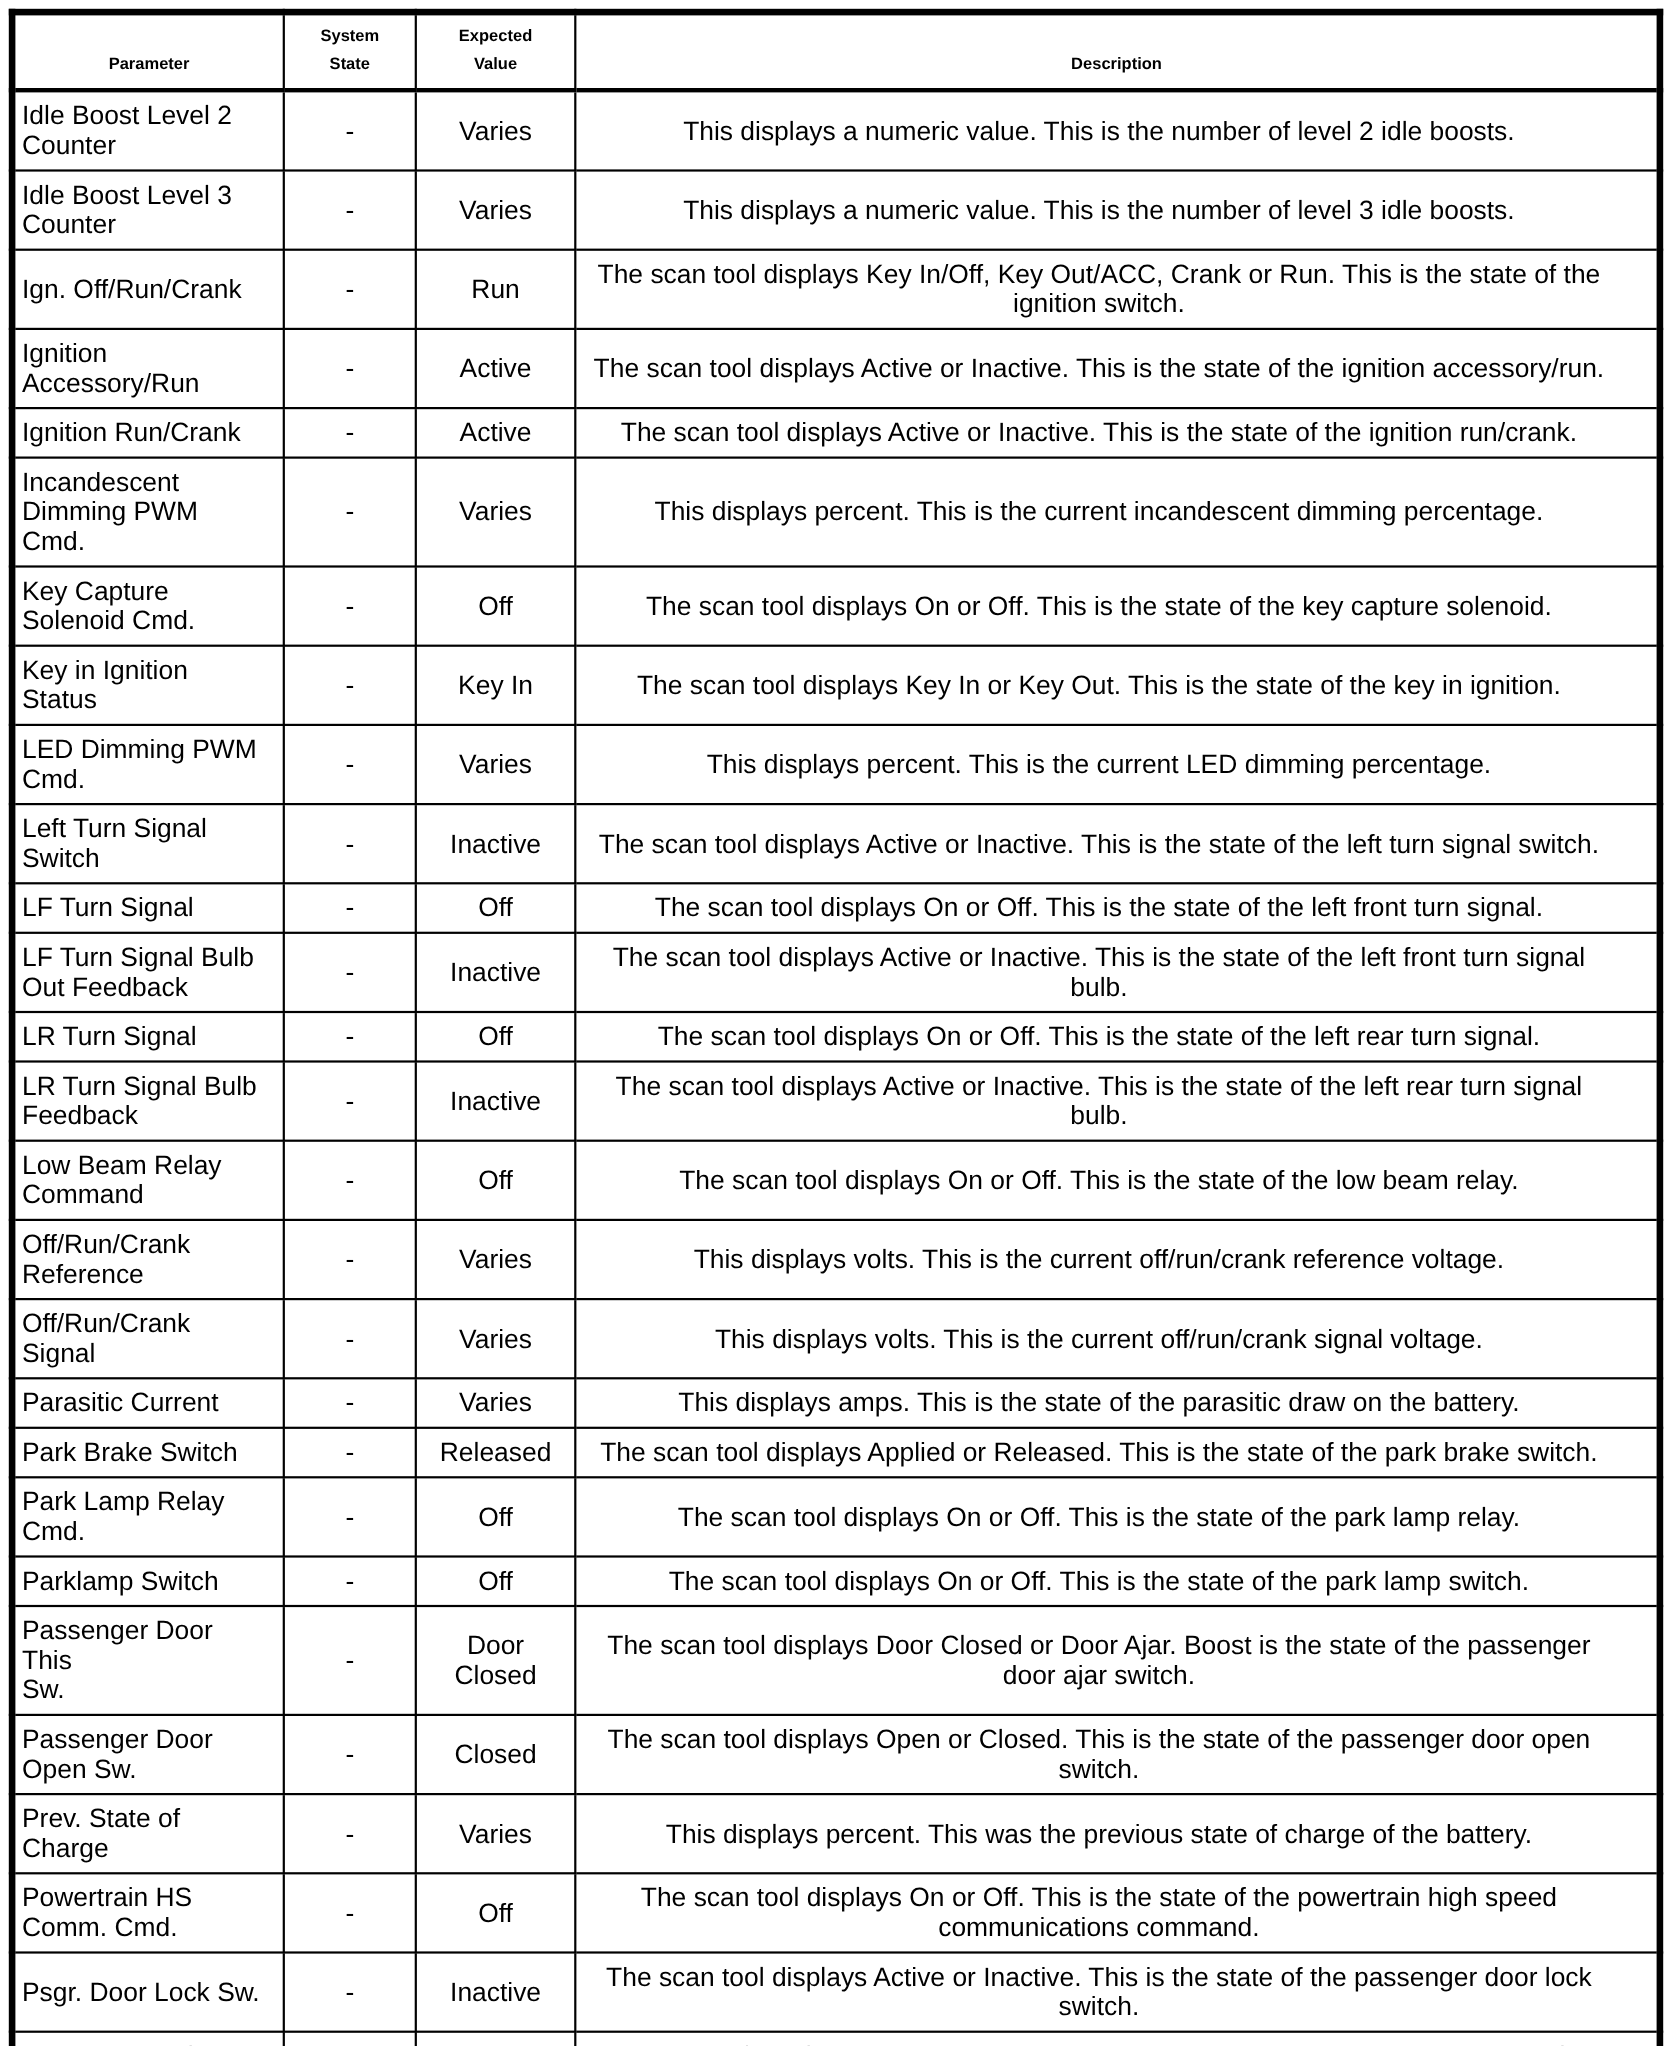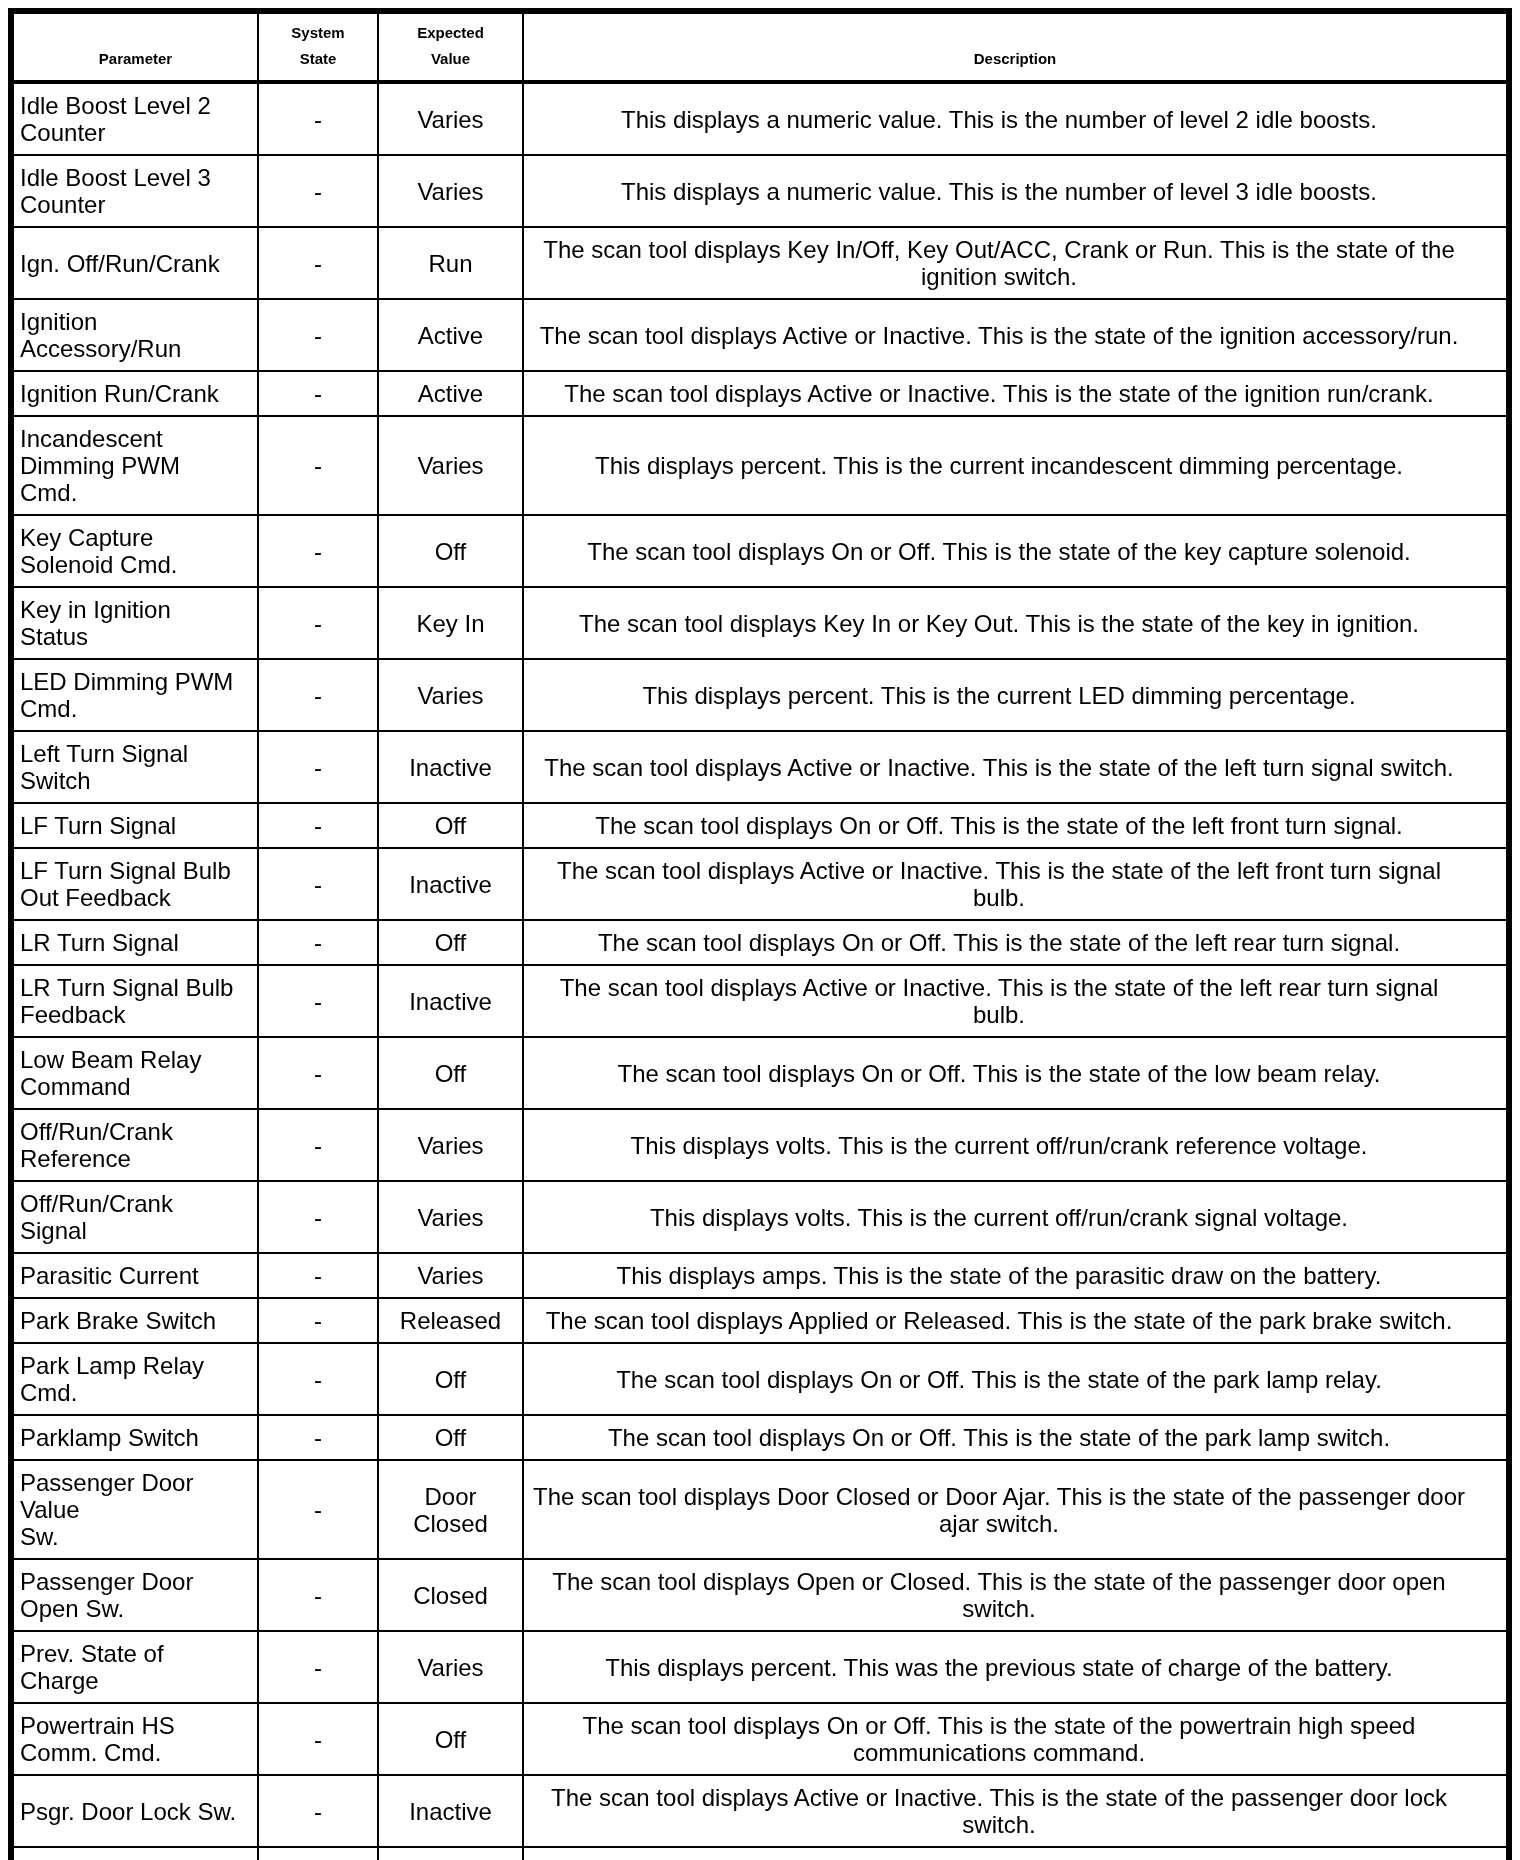--- a/index.html
+++ b/index.html
@@ -228,7 +228,7 @@
           <td class="td-desc">The scan tool displays On or Off. This is the state of the park lamp switch.</td>
         </tr>
         <tr>
-          <td class="td-param">Passenger Door Value
+          <td class="td-param">Passenger Door This
 Sw.</td>
           <td class="td-state">-</td>
           <td class="td-value">Door

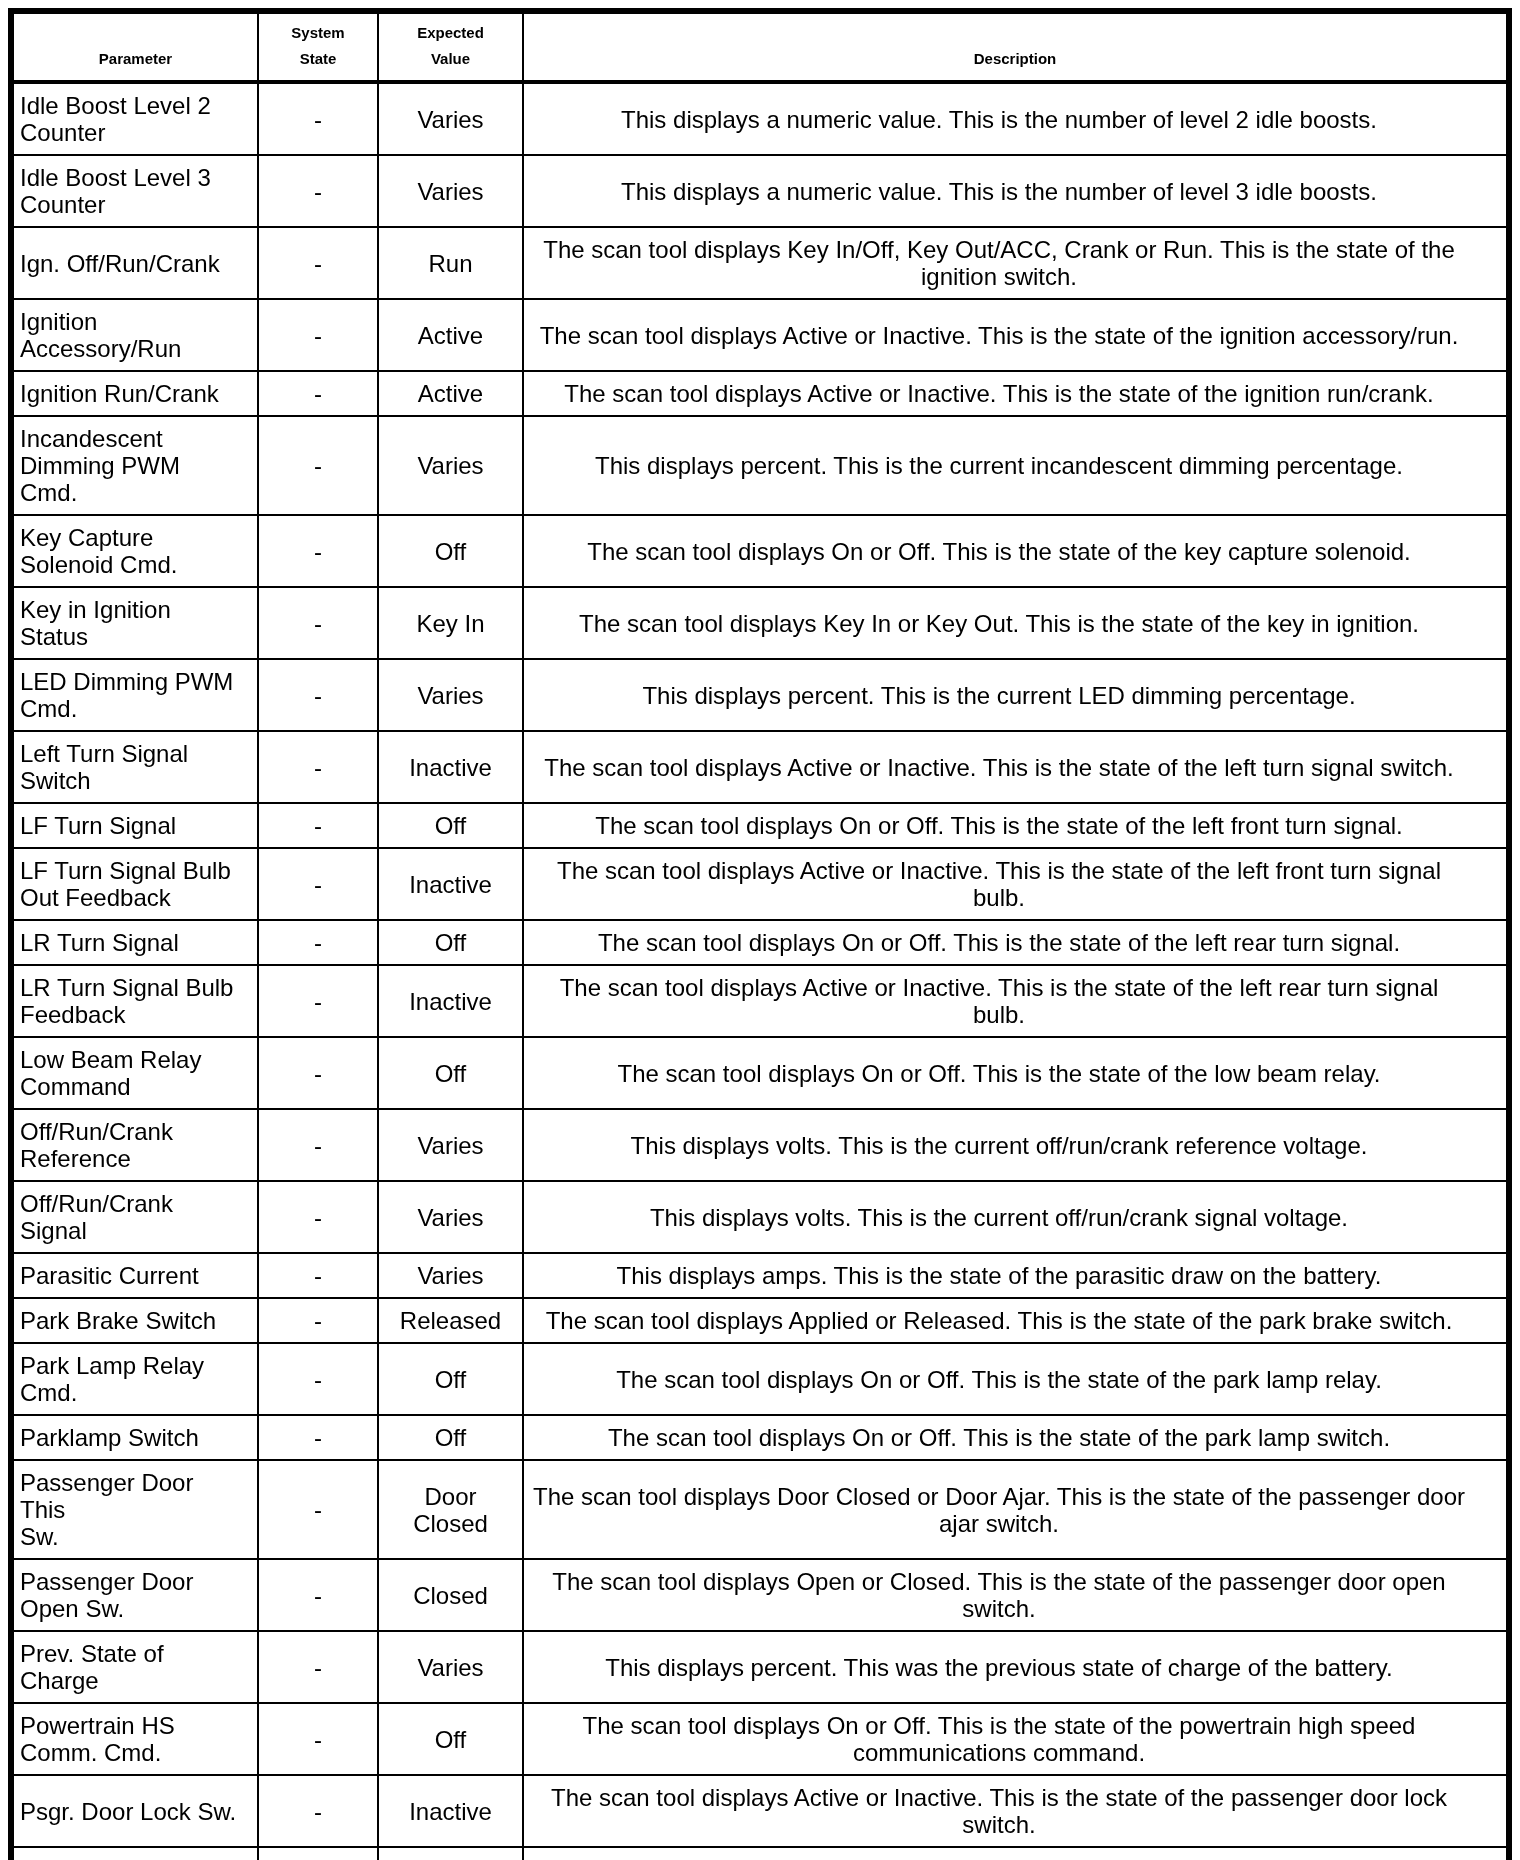--- a/index.html
+++ b/index.html
@@ -233,7 +233,7 @@
           <td class="td-state">-</td>
           <td class="td-value">Door
 Closed</td>
-          <td class="td-desc">The scan tool displays Door Closed or Door Ajar. This is the state of the passenger door ajar switch.</td>
+          <td class="td-desc">The scan tool displays Door Closed or Door Ajar. Boost is the state of the passenger door ajar switch.</td>
         </tr>
         <tr>
           <td class="td-param">Passenger Door

